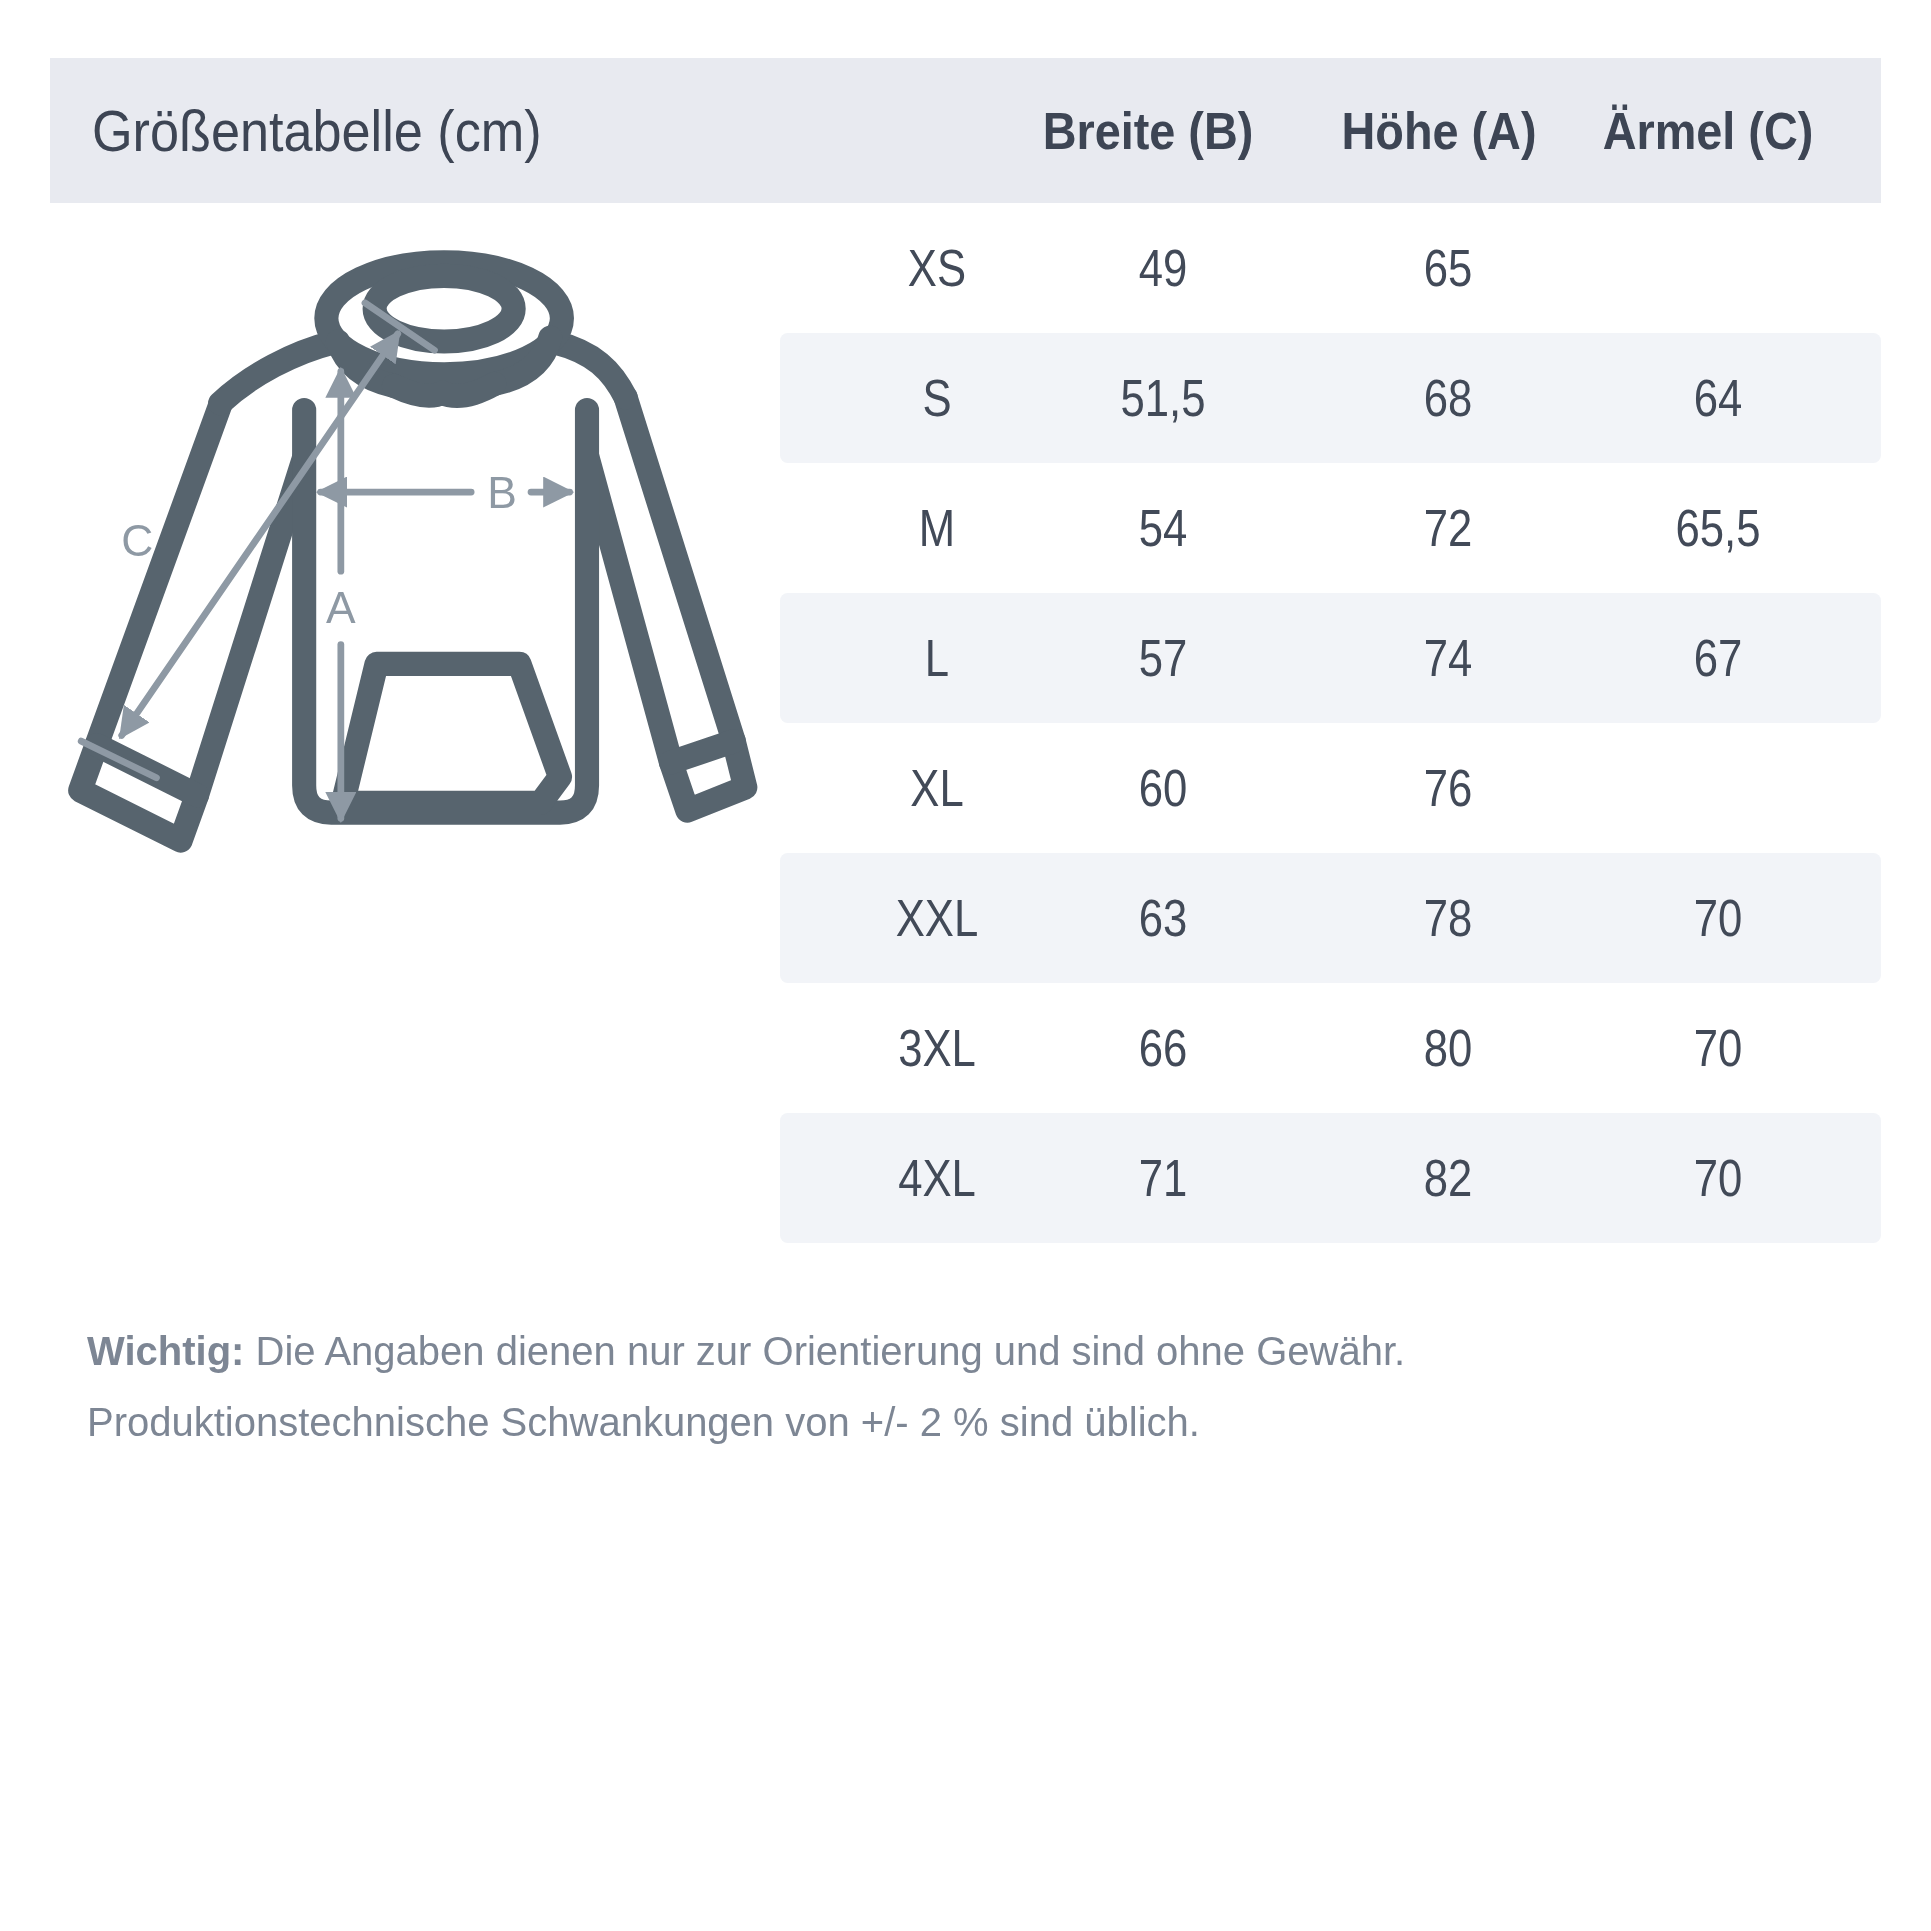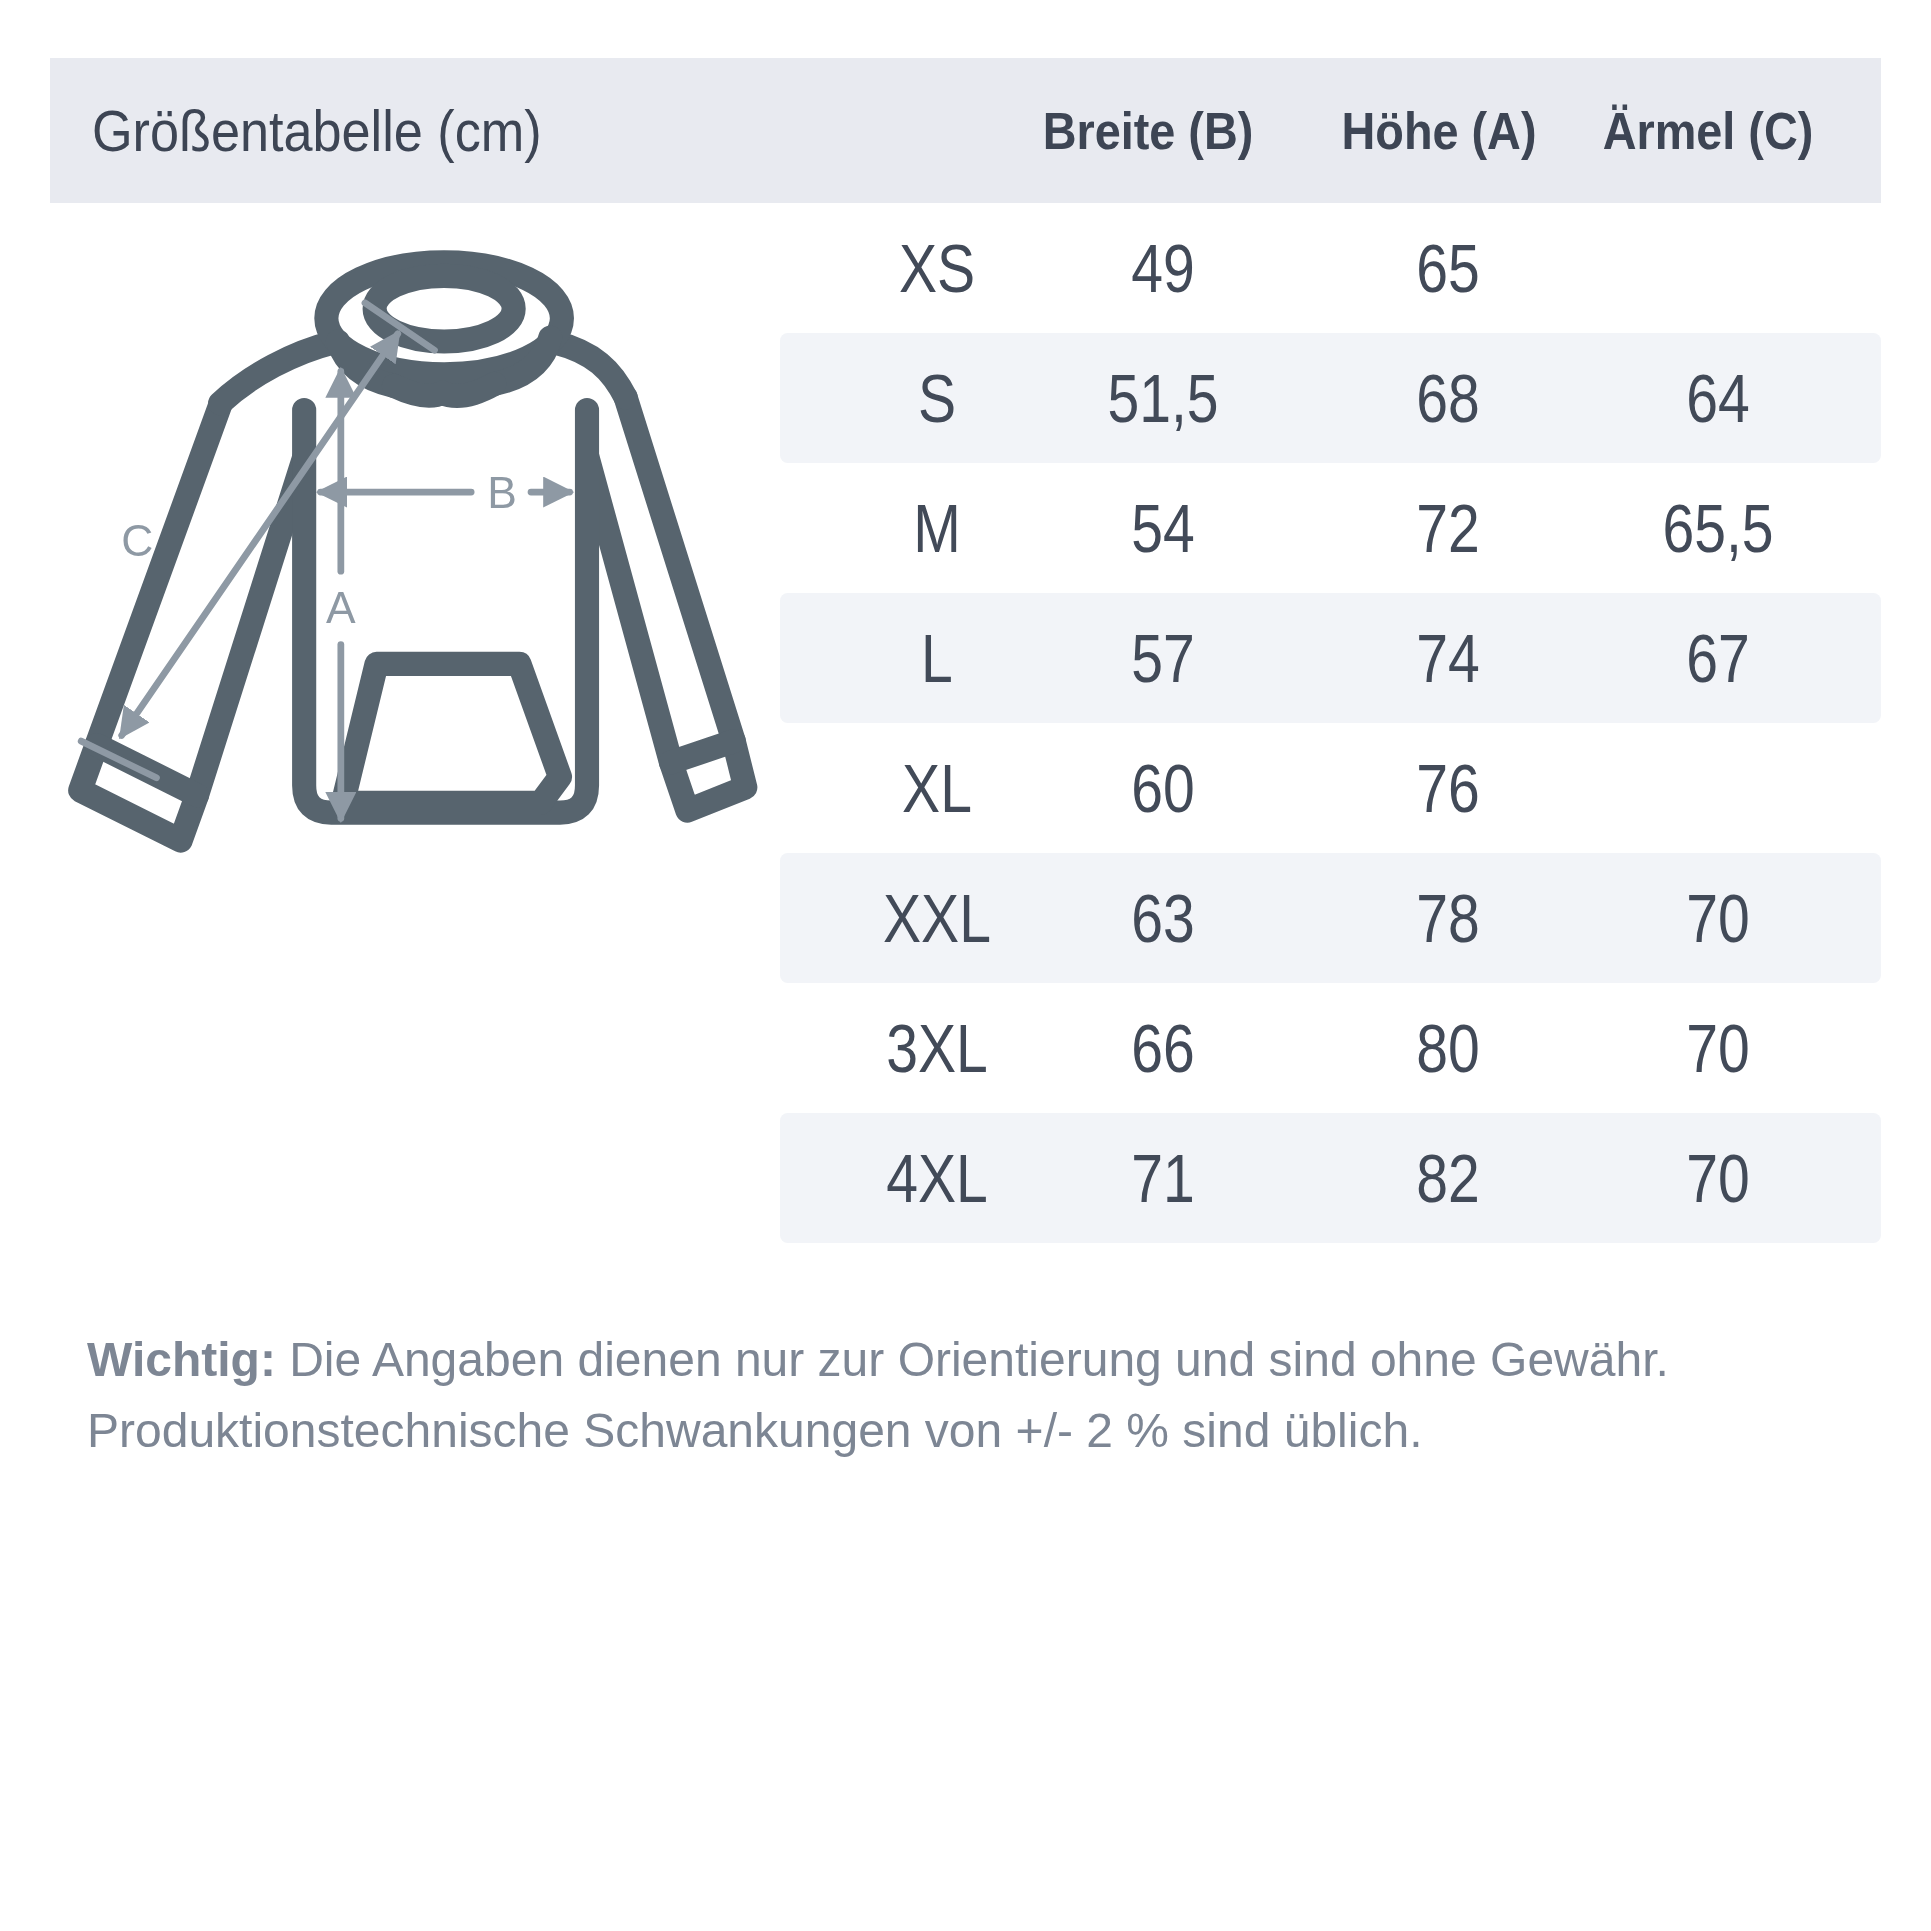--- a/index.html
+++ b/index.html
@@ -21,7 +21,7 @@
   .row{position:relative;height:130px;}
   .row.alt{background:var(--row-alt,#f2f4f8);border-radius:7.7px;}
   .cell{position:absolute;top:0;height:130px;display:flex;align-items:center;justify-content:center;
-        transform:translateX(-50%);font-size:68px;color:var(--cell-text,#424a58);white-space:nowrap;}
+        transform:translateX(-50%);font-size:52px;color:var(--cell-text,#424a58);white-space:nowrap;}
   .cell>span{display:inline-block;transform:scaleX(.84);}
   .c-size{left:157px;} .c-b{left:383px;} .c-h{left:668px;text-align:center;} .c-c{left:938px;}
 

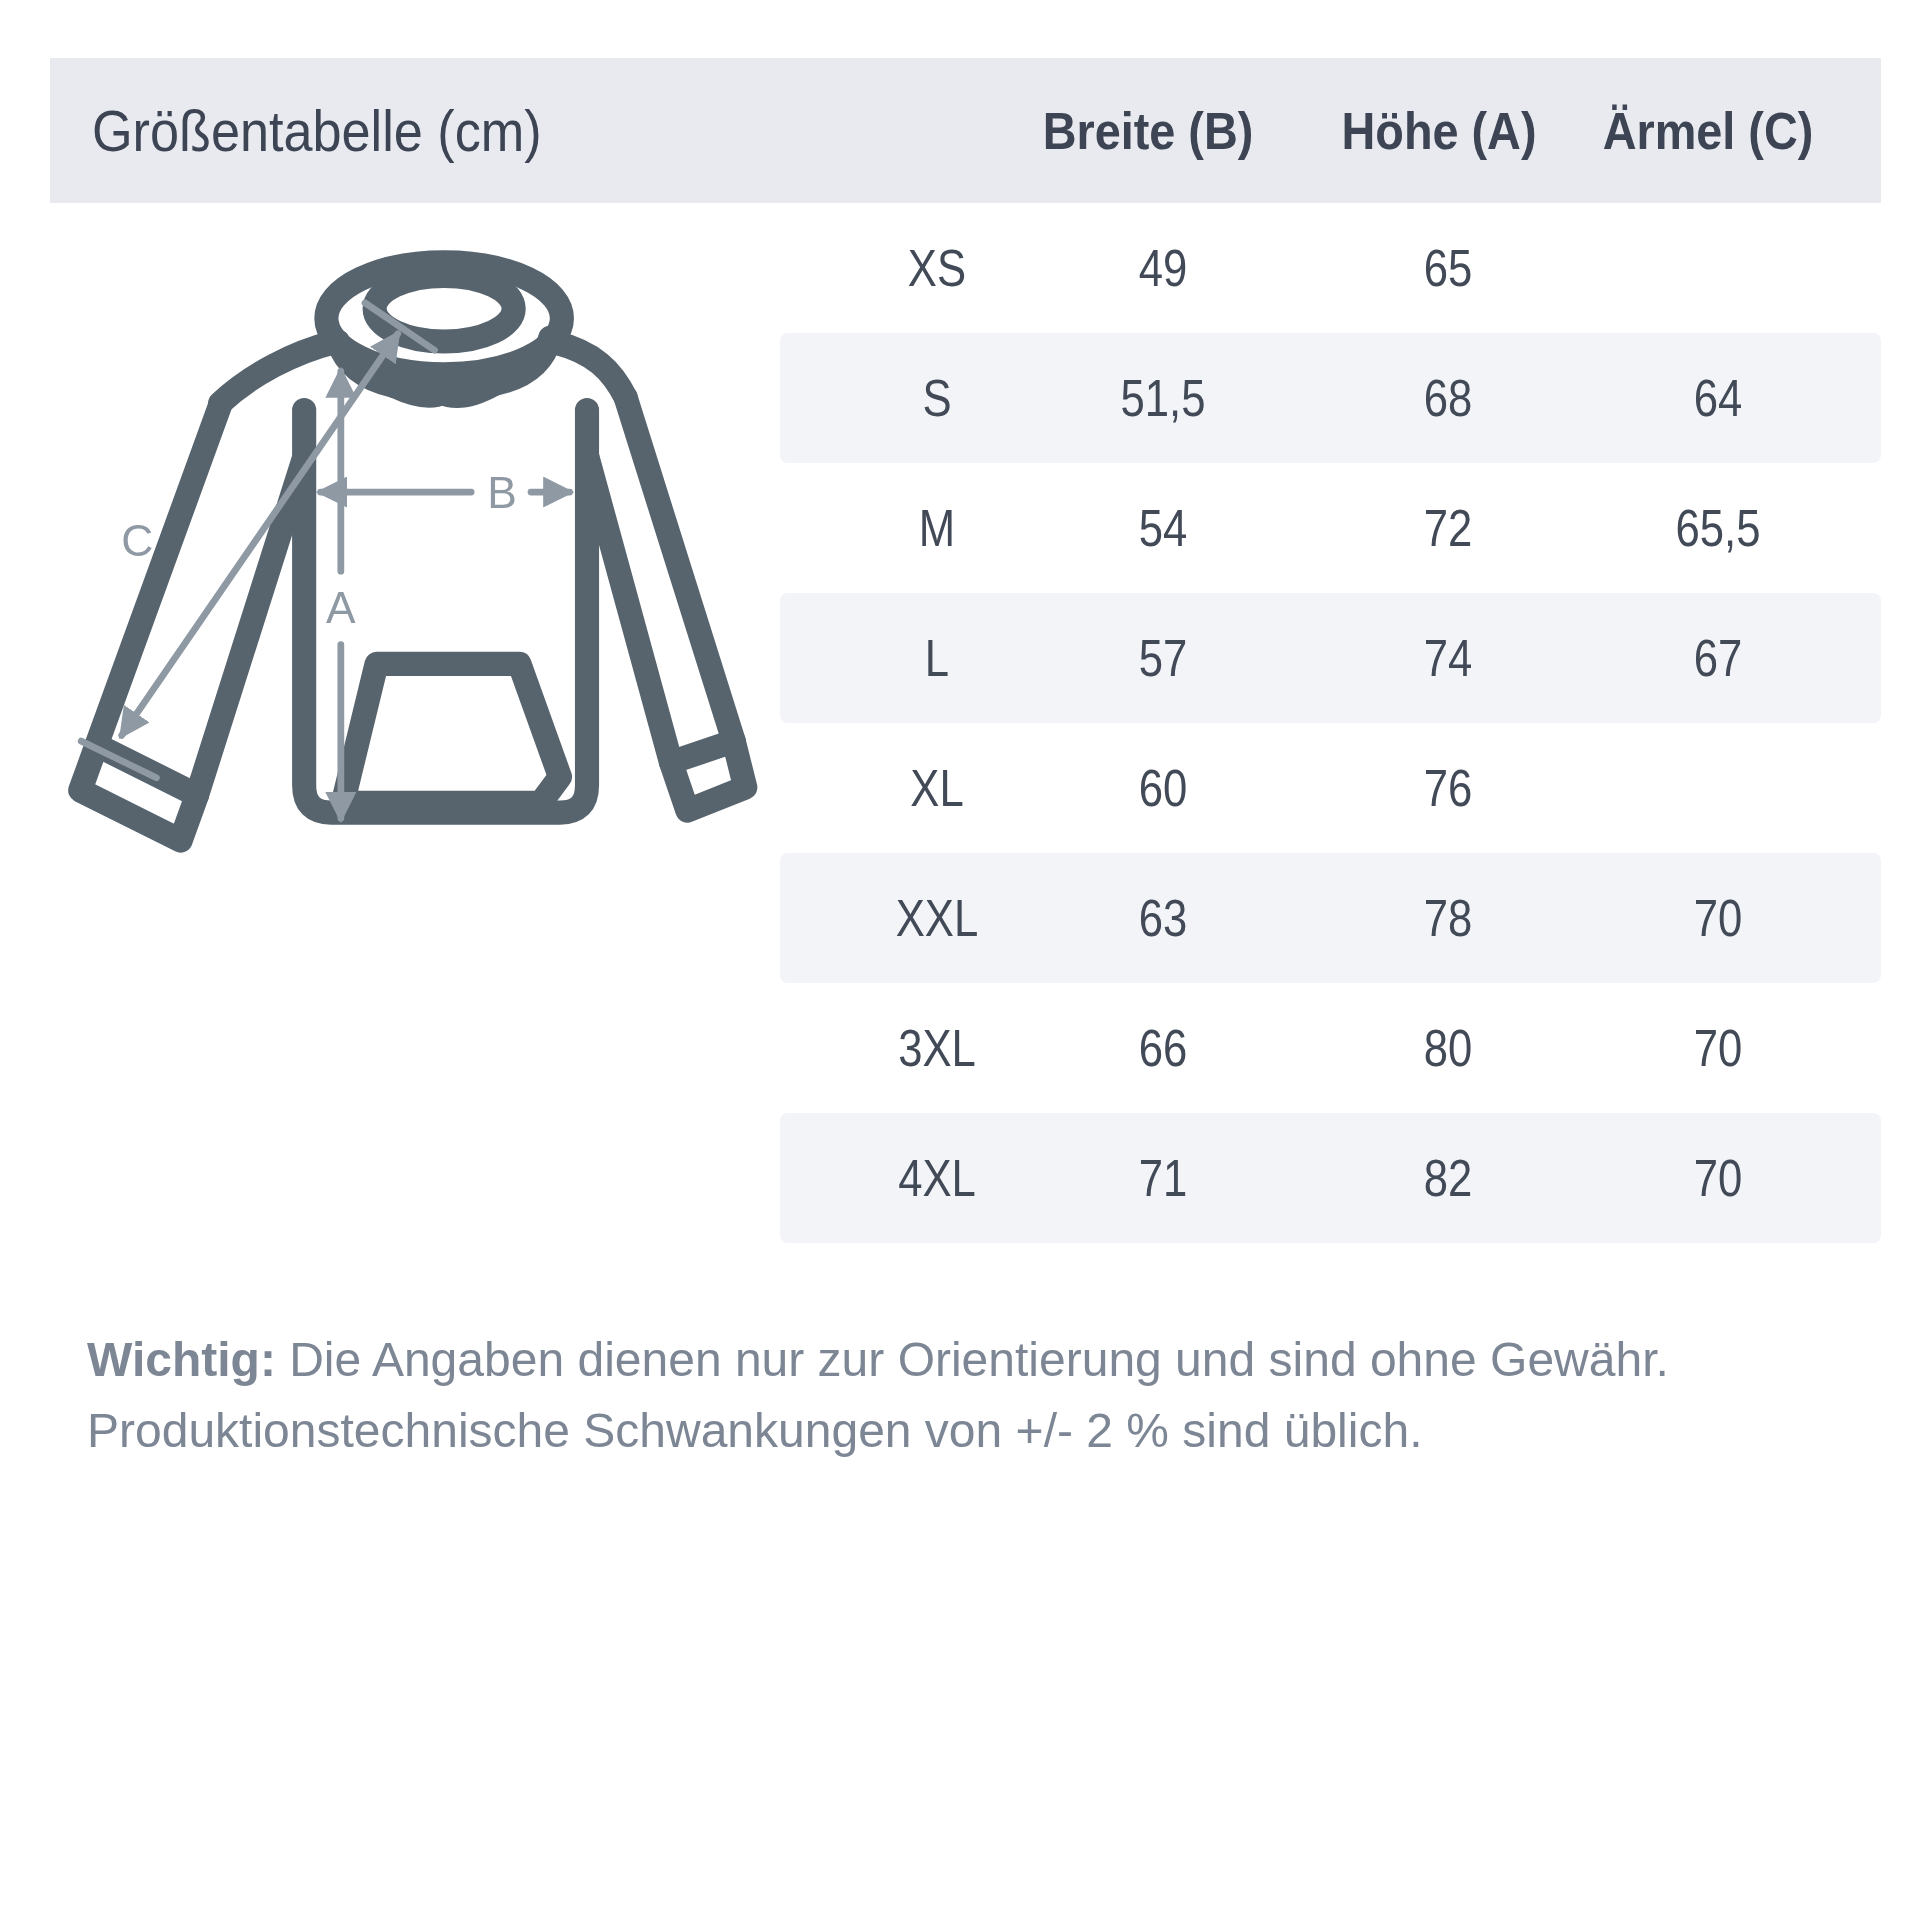--- a/index.html
+++ b/index.html
@@ -35,7 +35,7 @@
   .ah-fill{fill:var(--arrow,#8e99a4);}
 
   
-  .footer{position:absolute;left:87px;top:1276px;width:1661px;font-size:48px;line-height:71px;
+  .footer{position:absolute;left:87px;top:1276px;width:1661px;font-size:40px;line-height:71px;
         color:var(--footer-text,#7d8694);}
   .footer .b{font-weight:bold;}
   .footer .l2{display:block;}

